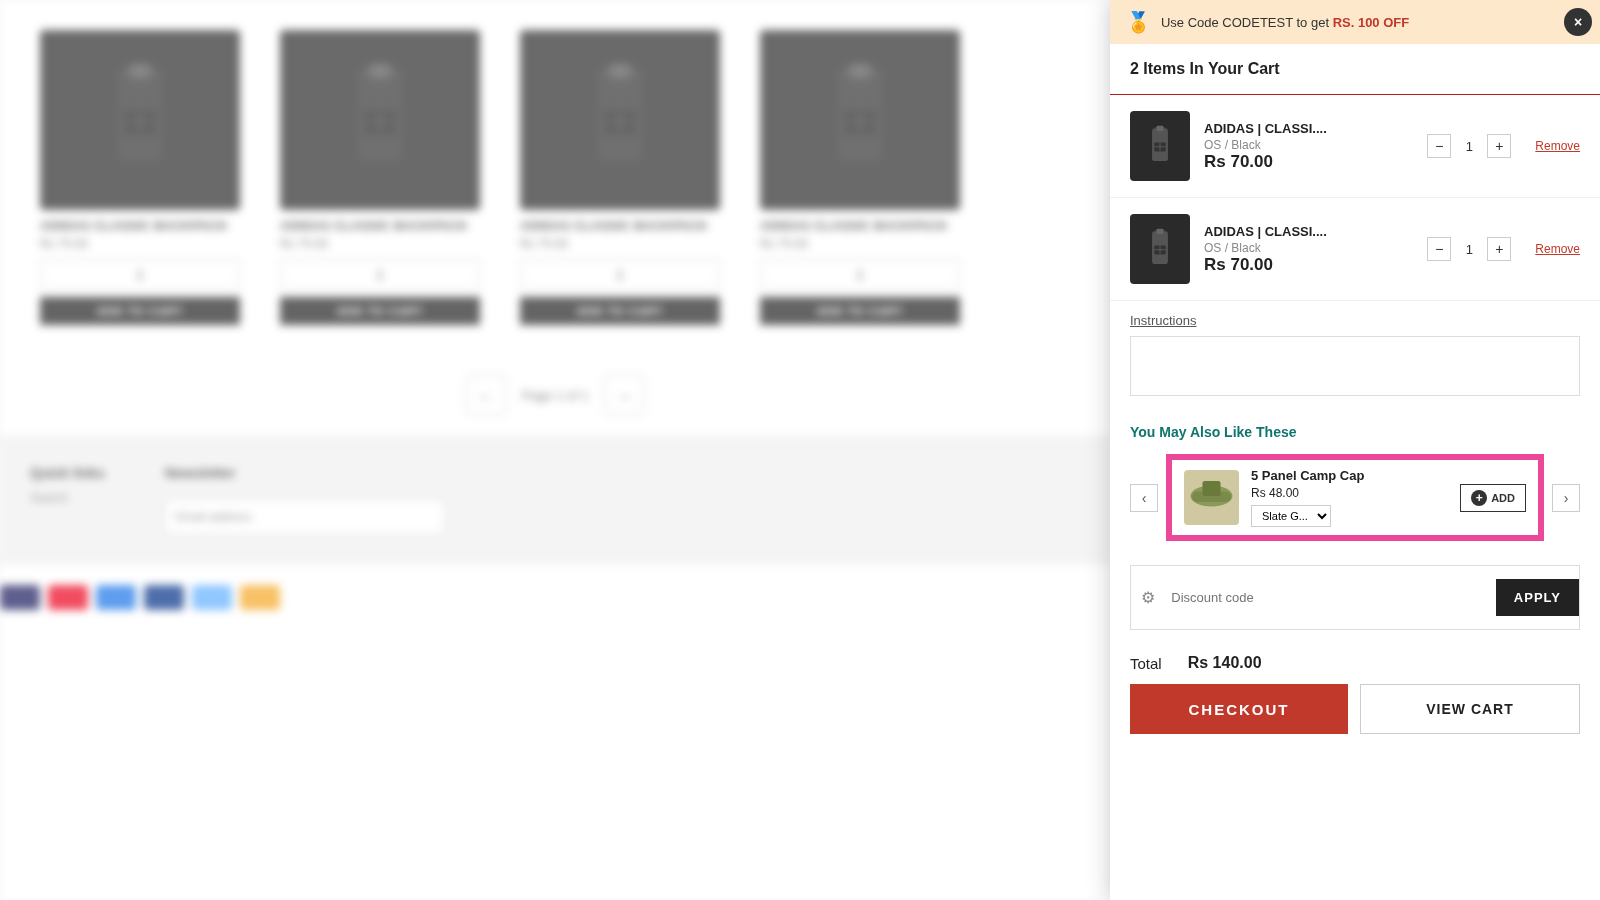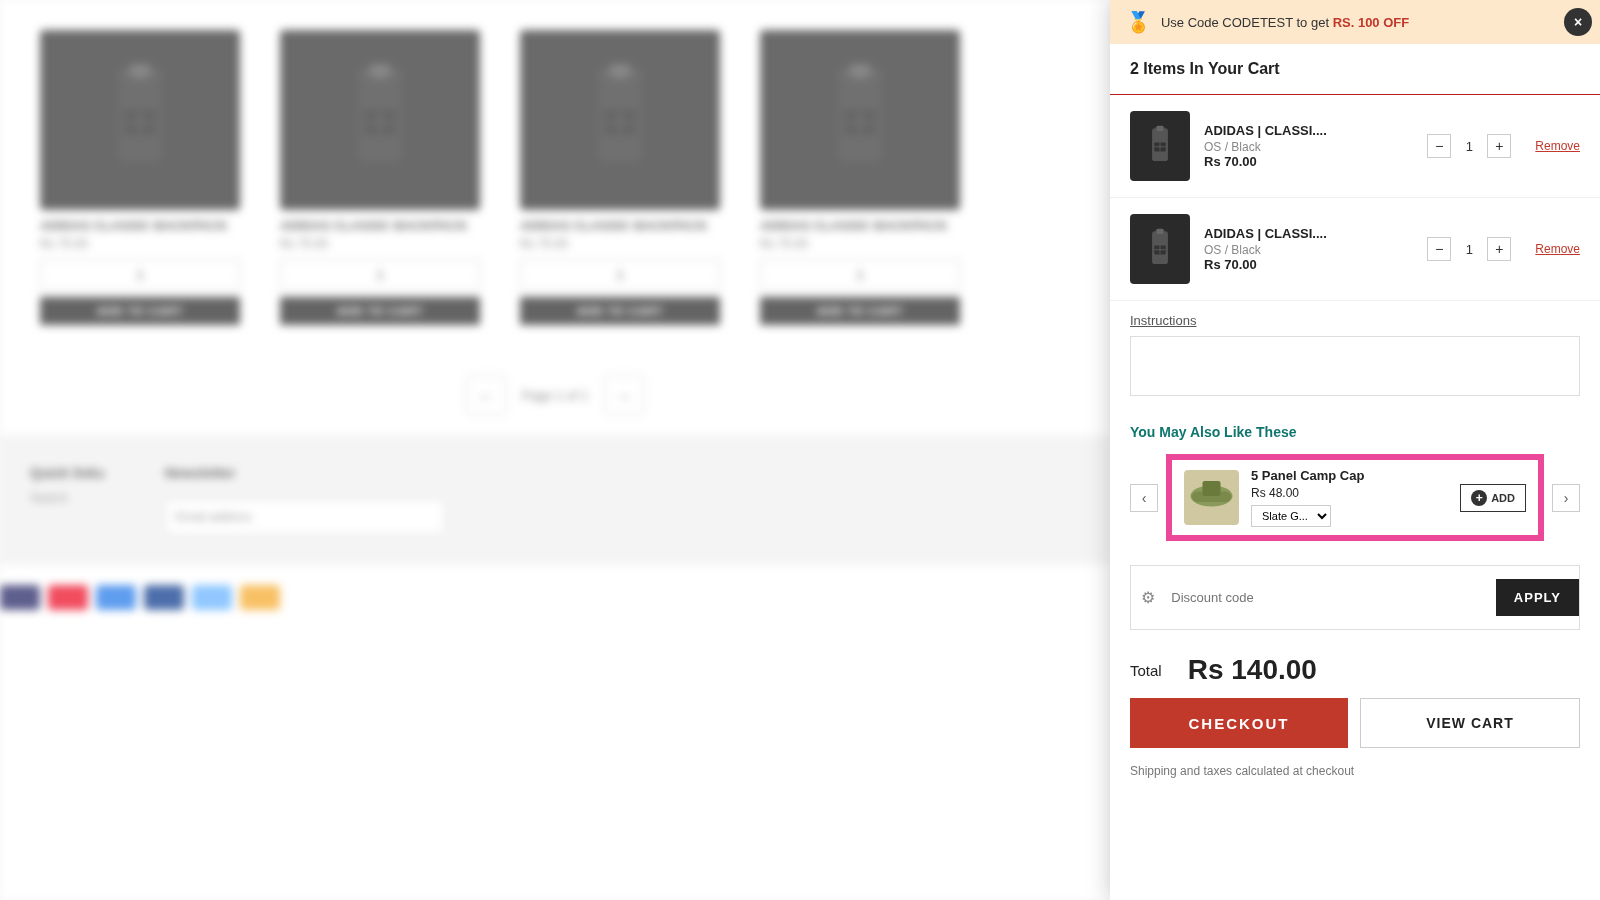--- a/index.html
+++ b/index.html
@@ -271,7 +271,7 @@
     }
 
     .cart-item-price {
-      font-size: 13px;
+      font-size: 17px;
       color: #222;
       font-weight: bold;
     }

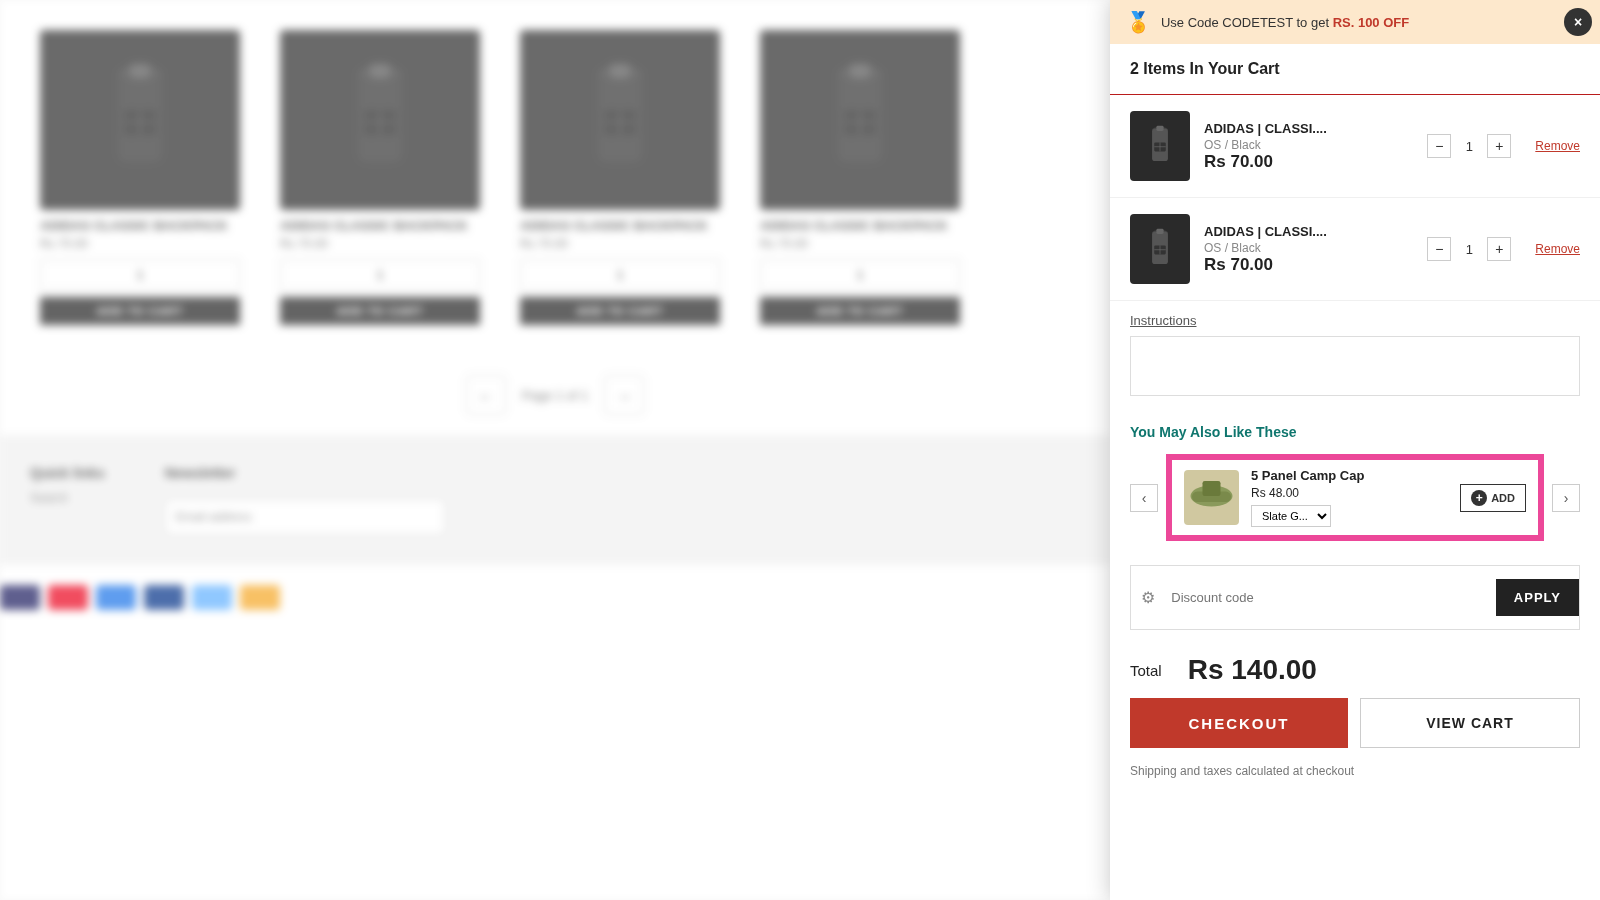--- a/index.html
+++ b/index.html
@@ -502,7 +502,7 @@
     }
 
     .total-amount {
-      font-size: 28px;
+      font-size: 16px;
       font-weight: bold;
       color: #222;
     }

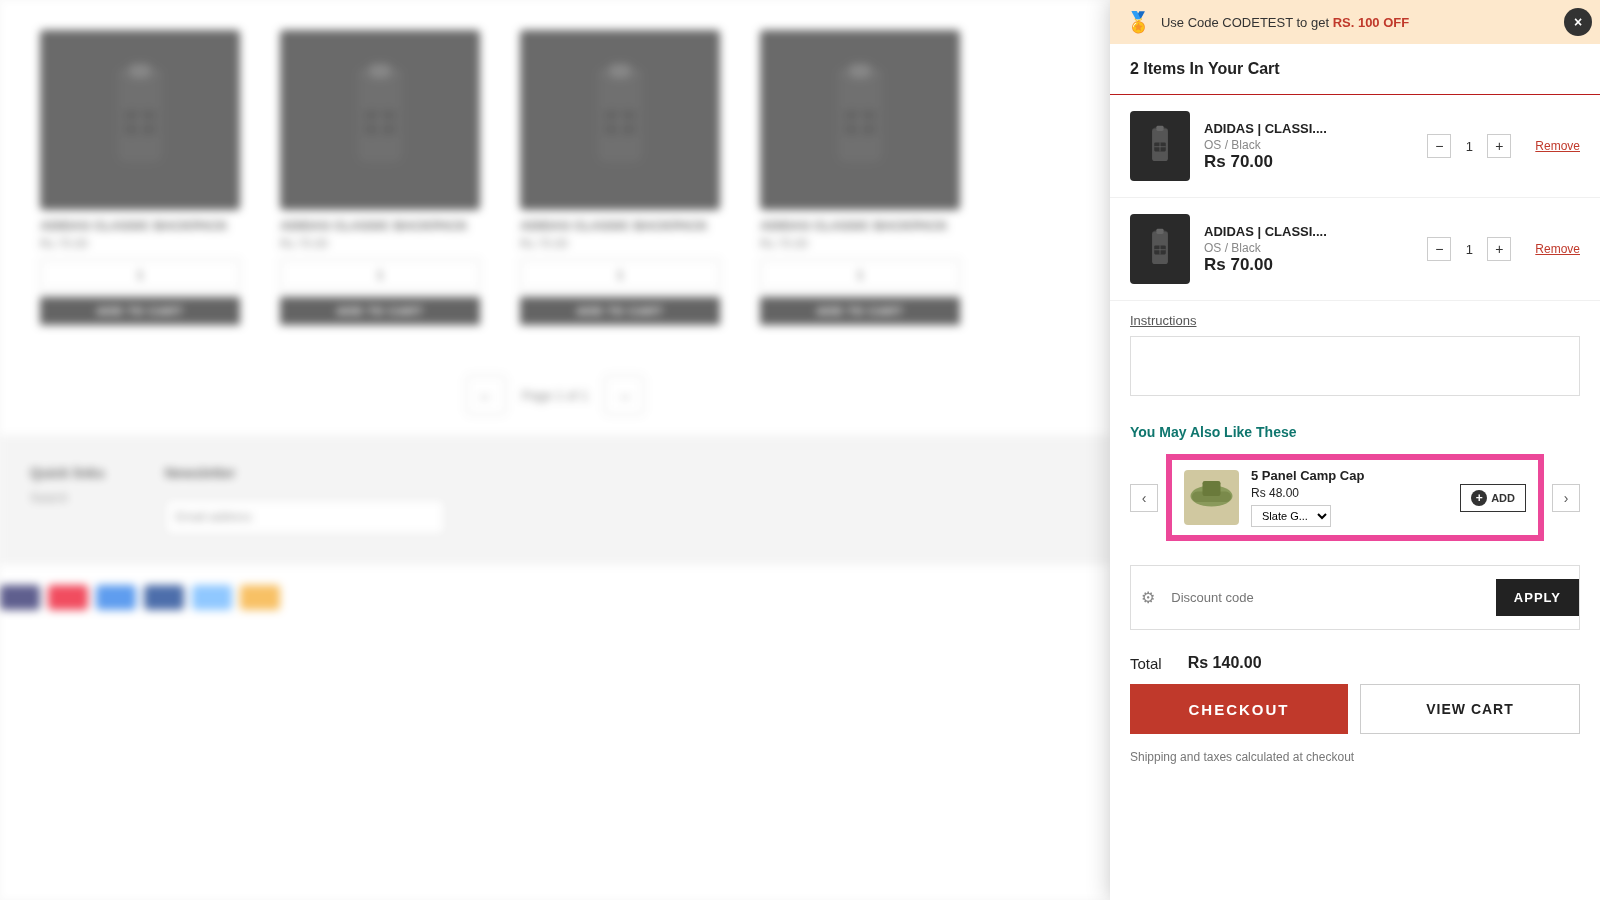--- a/index.html
+++ b/index.html
@@ -773,7 +773,6 @@
     <button class="view-cart-btn">VIEW CART</button>
   </div>
 
-  <div class="shipping-note">Shipping and taxes calculated at checkout</div>
 </div>
 
 </body></html>

